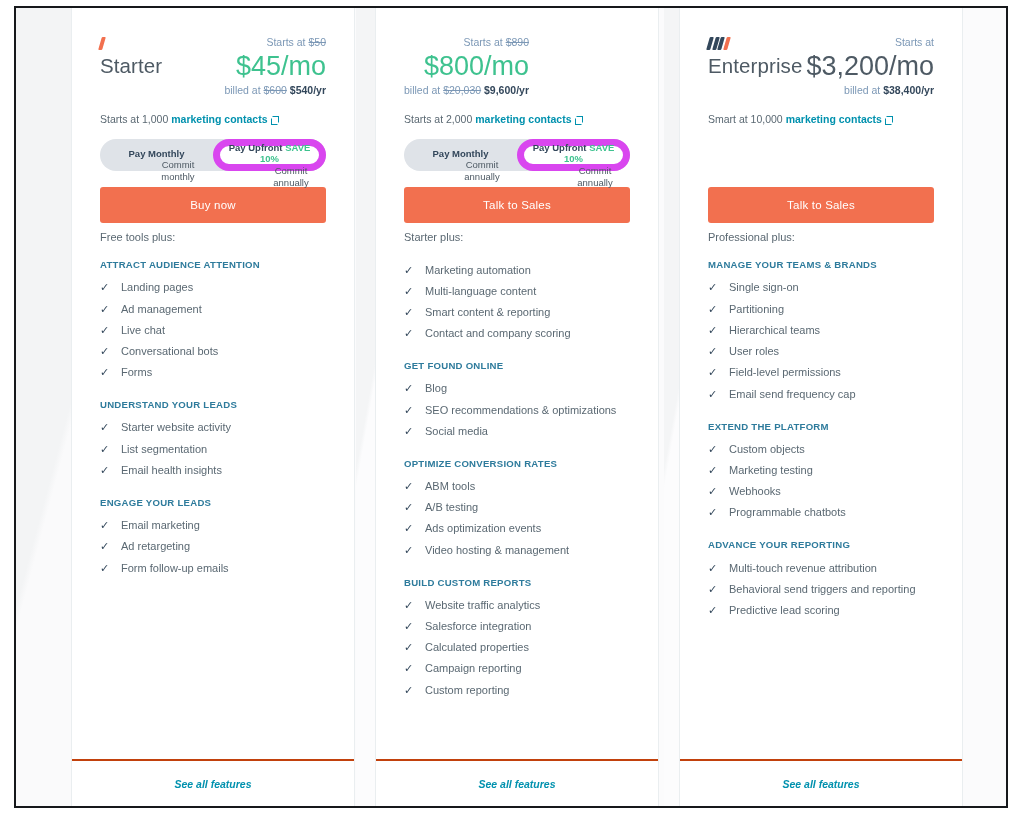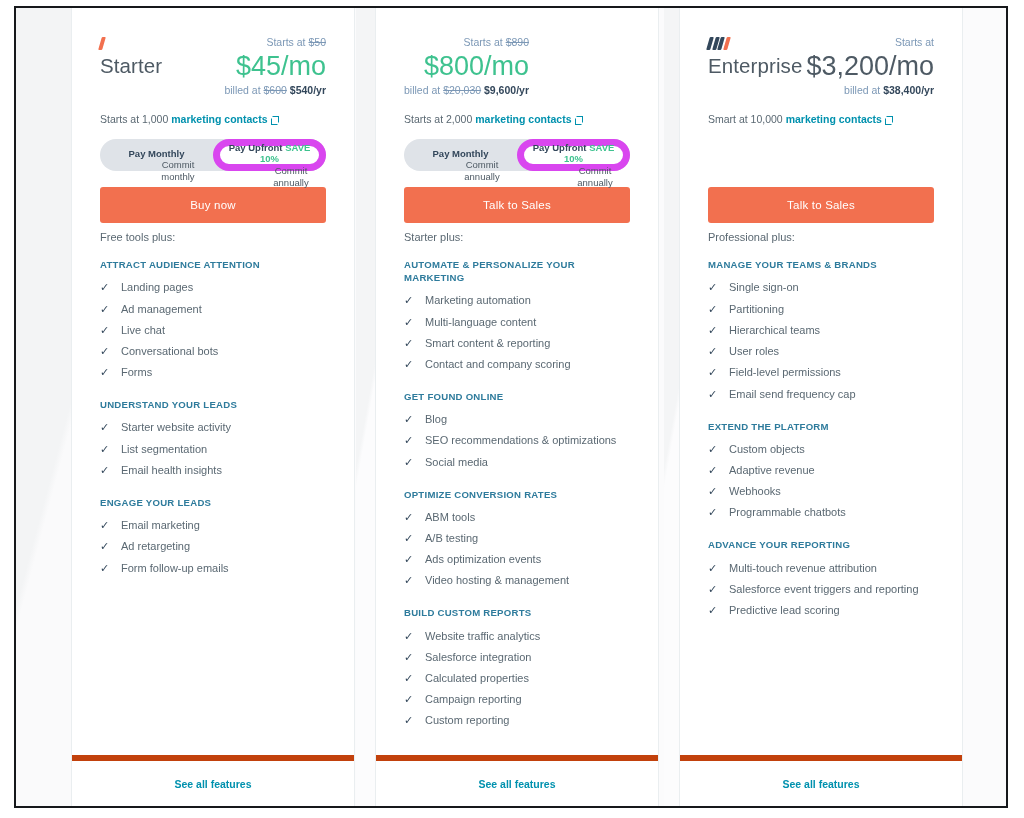--- a/index.html
+++ b/index.html
@@ -380,7 +380,6 @@
               <div class="t2">Commit annually</div>
             </div>
           </div><button class="cta">Talk to Sales</button><div class="plus-line">Starter plus:</div><div class="group">
-            <div class="group-title">AUTOMATE &amp; PERSONALIZE YOUR MARKETING</div>
             <div class="feat">
               <span class="check">✓</span>
               <span>Marketing automation</span>

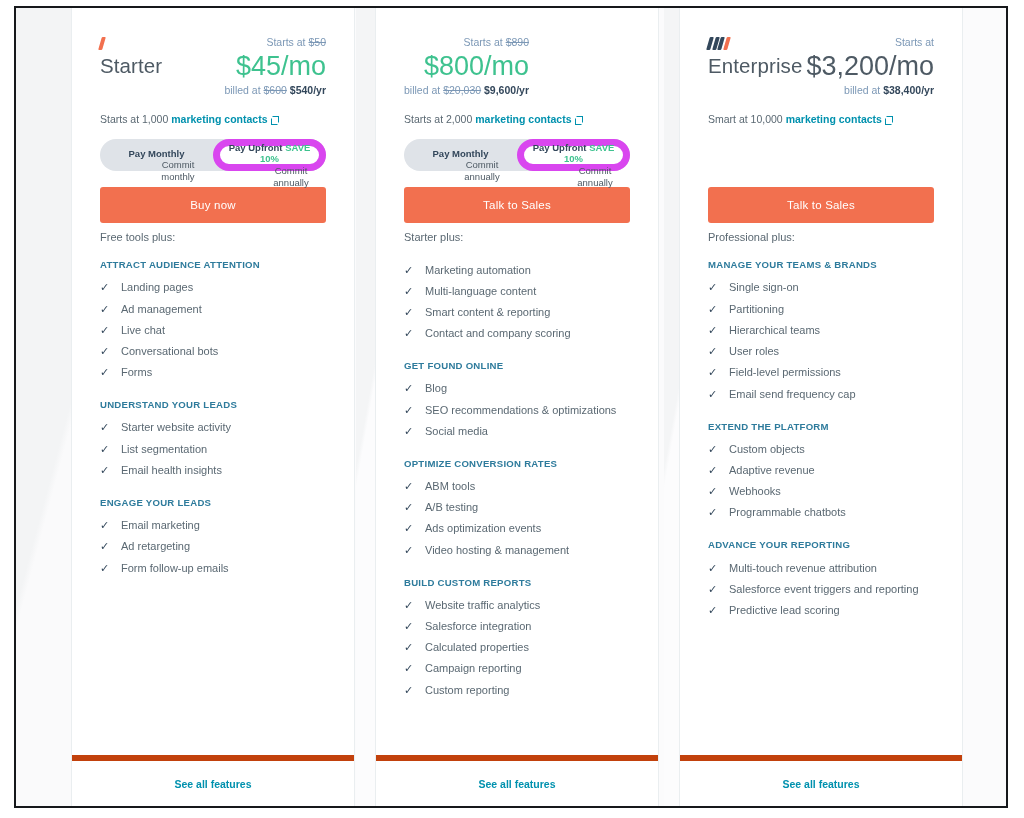--- a/index.html
+++ b/index.html
@@ -505,7 +505,7 @@
             </div>
             <div class="feat">
               <span class="check">✓</span>
-              <span>Adaptive revenue</span>
+              <span>Marketing testing</span>
             </div>
             <div class="feat">
               <span class="check">✓</span>

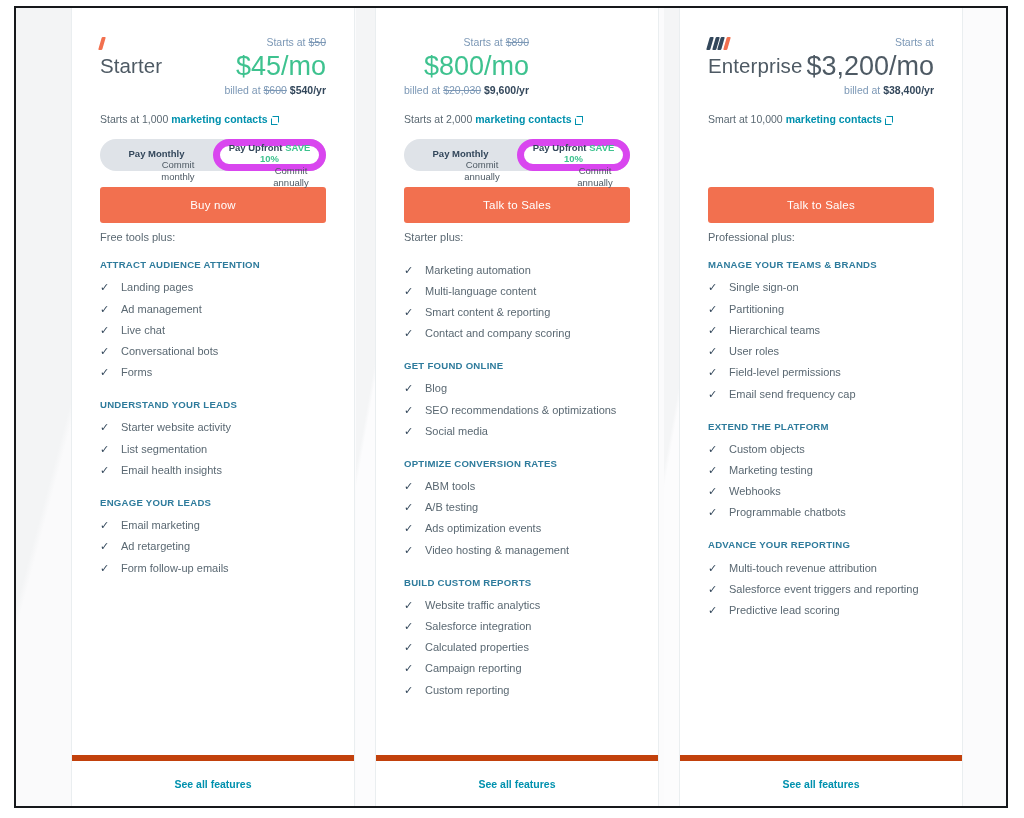--- a/index.html
+++ b/index.html
@@ -523,7 +523,7 @@
             </div>
             <div class="feat">
               <span class="check">✓</span>
-              <span>Salesforce event triggers and reporting</span>
+              <span>Behavioral send triggers and reporting</span>
             </div>
             <div class="feat">
               <span class="check">✓</span>

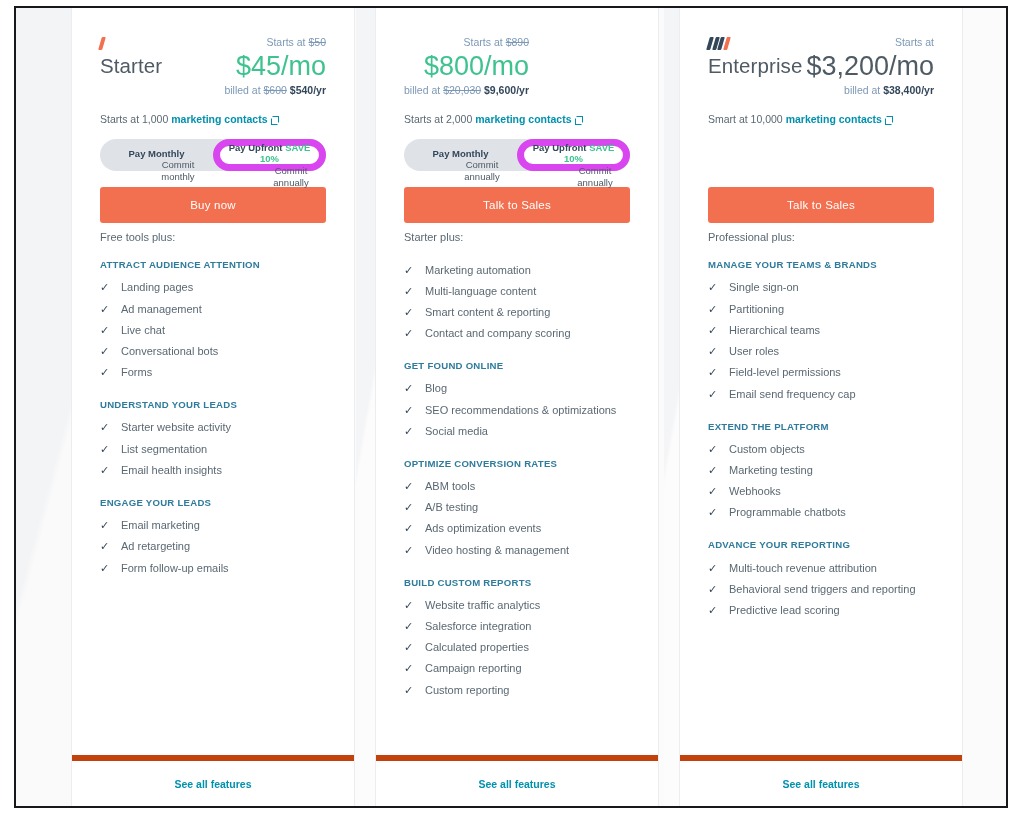--- a/index.html
+++ b/index.html
@@ -263,11 +263,12 @@
   
   .card-foot {
     flex: 0 0 auto;
-    border-top: 6px solid #c2410c;
+    border-top: 2px solid #c2410c;
     height: 46px;
     display: flex;
     align-items: center;
     justify-content: center;
+    font-style: italic;
   }
   .see-all {
     font-size: 10.5px;

